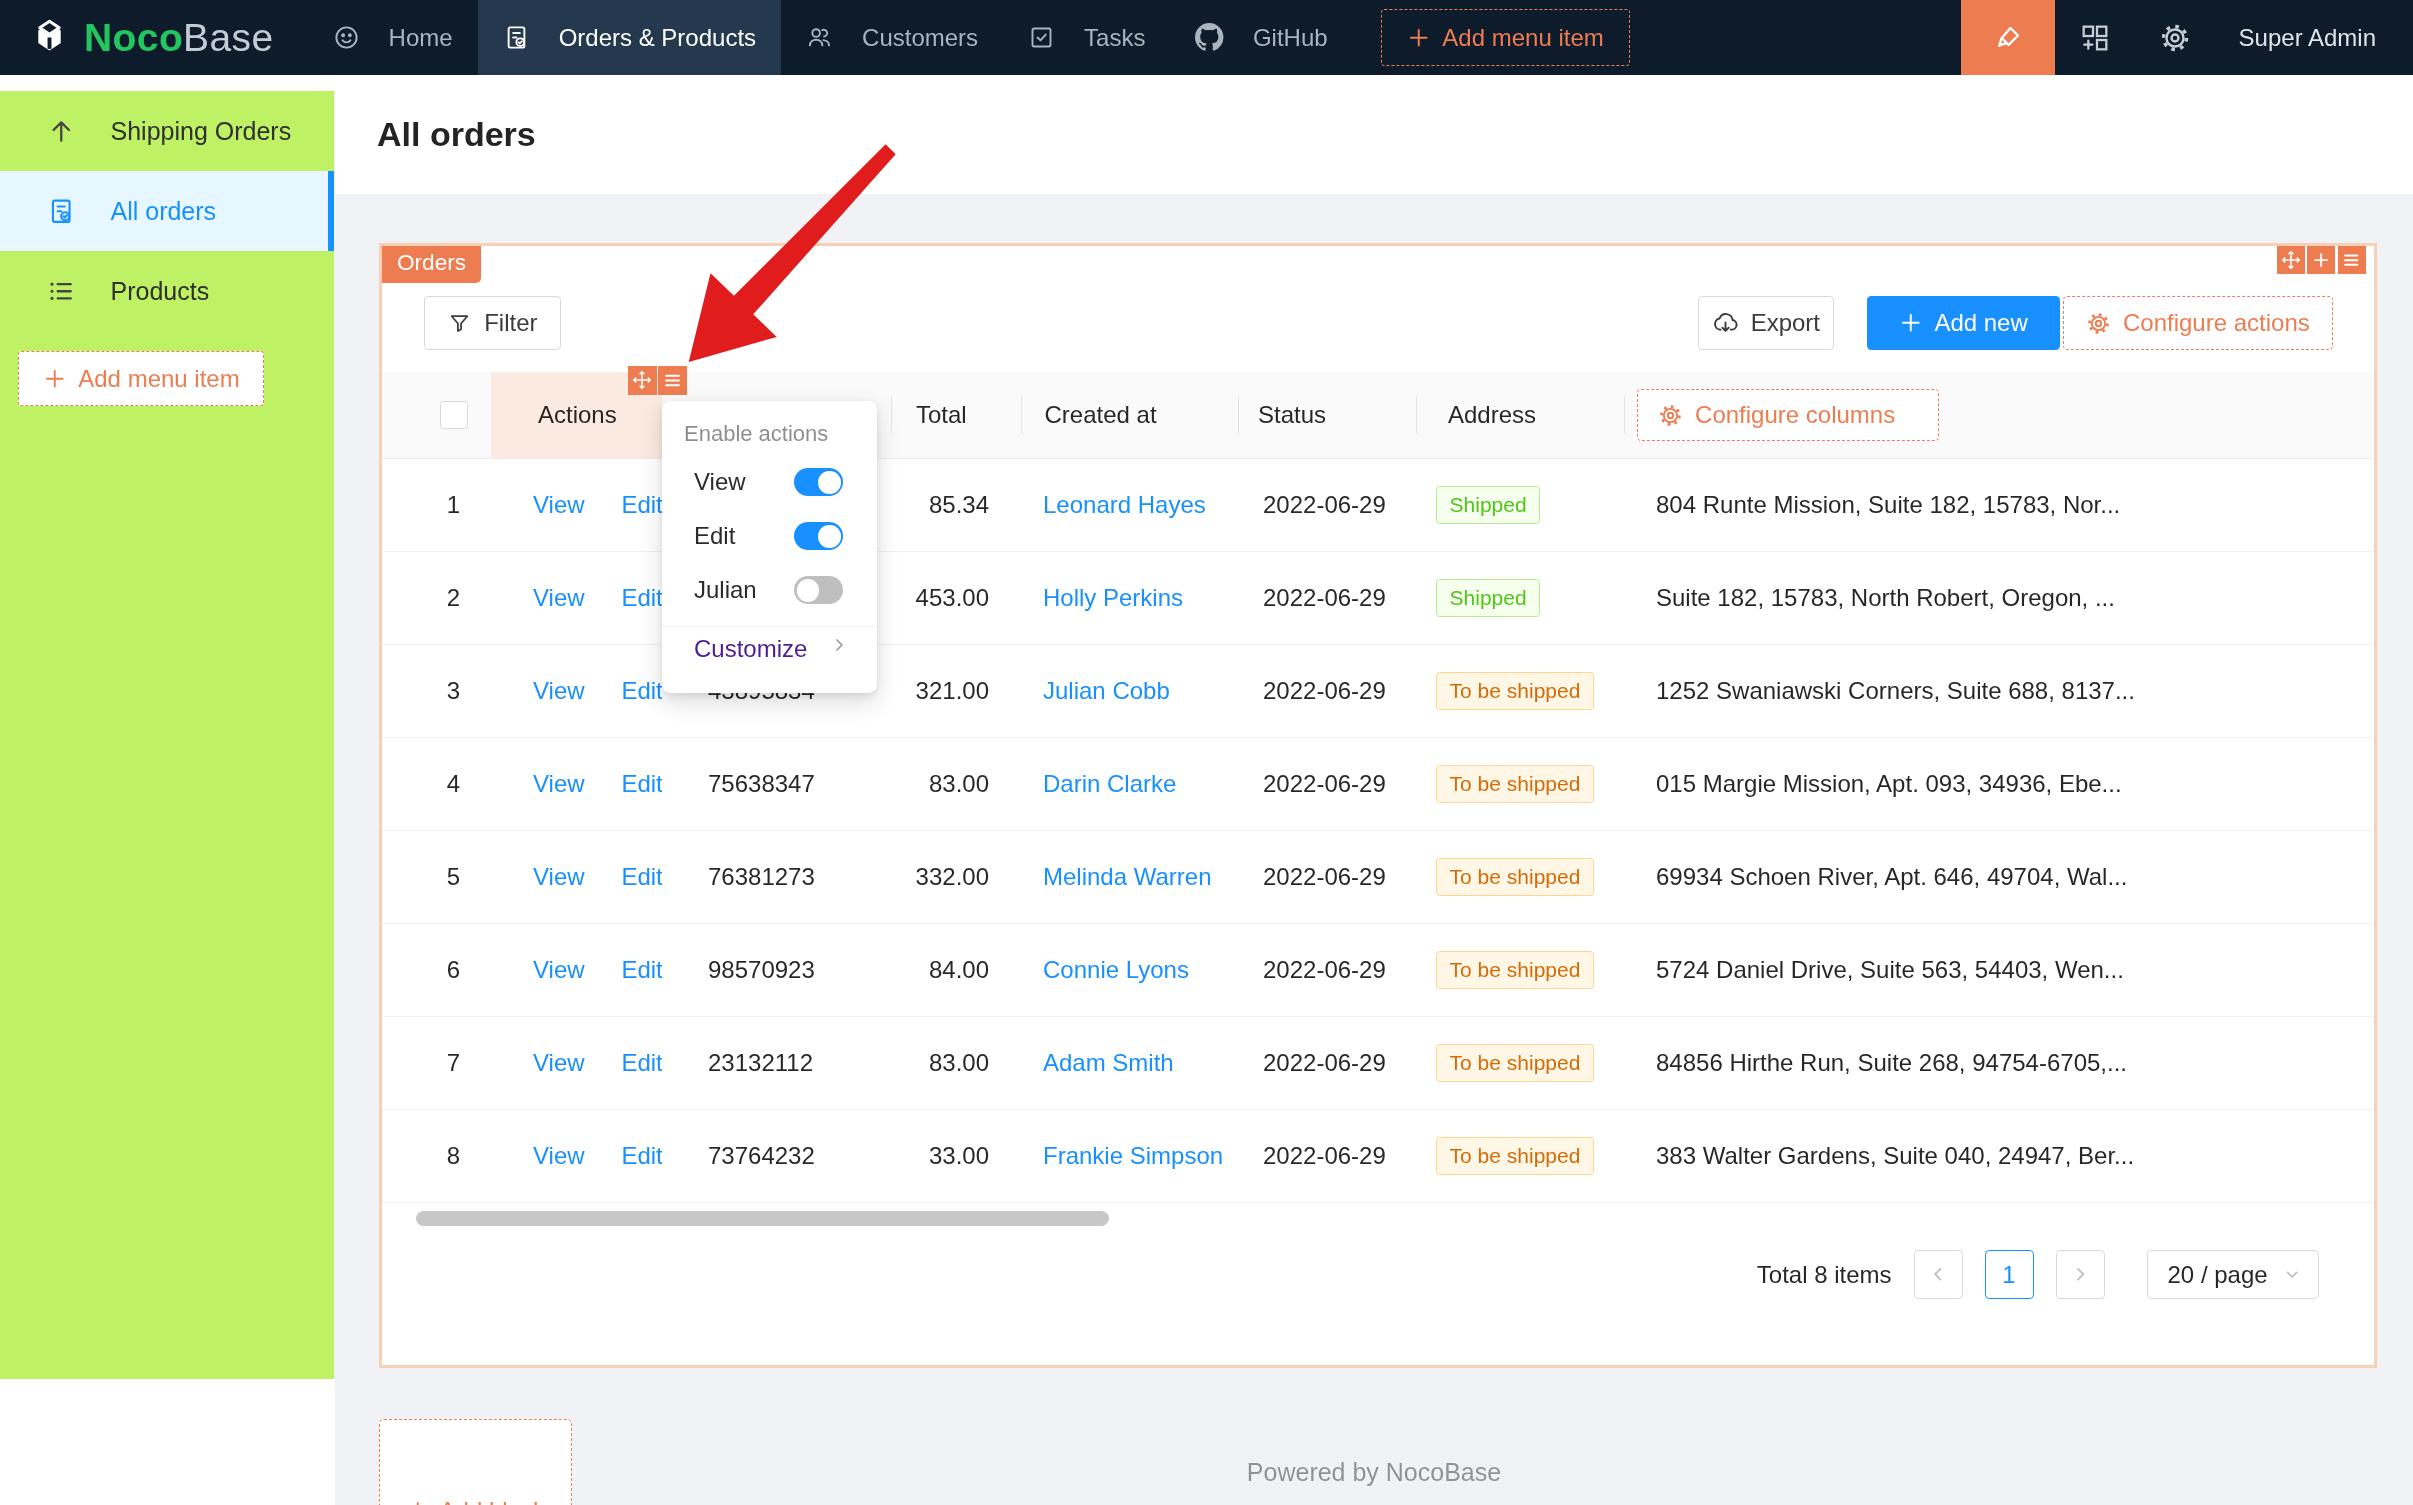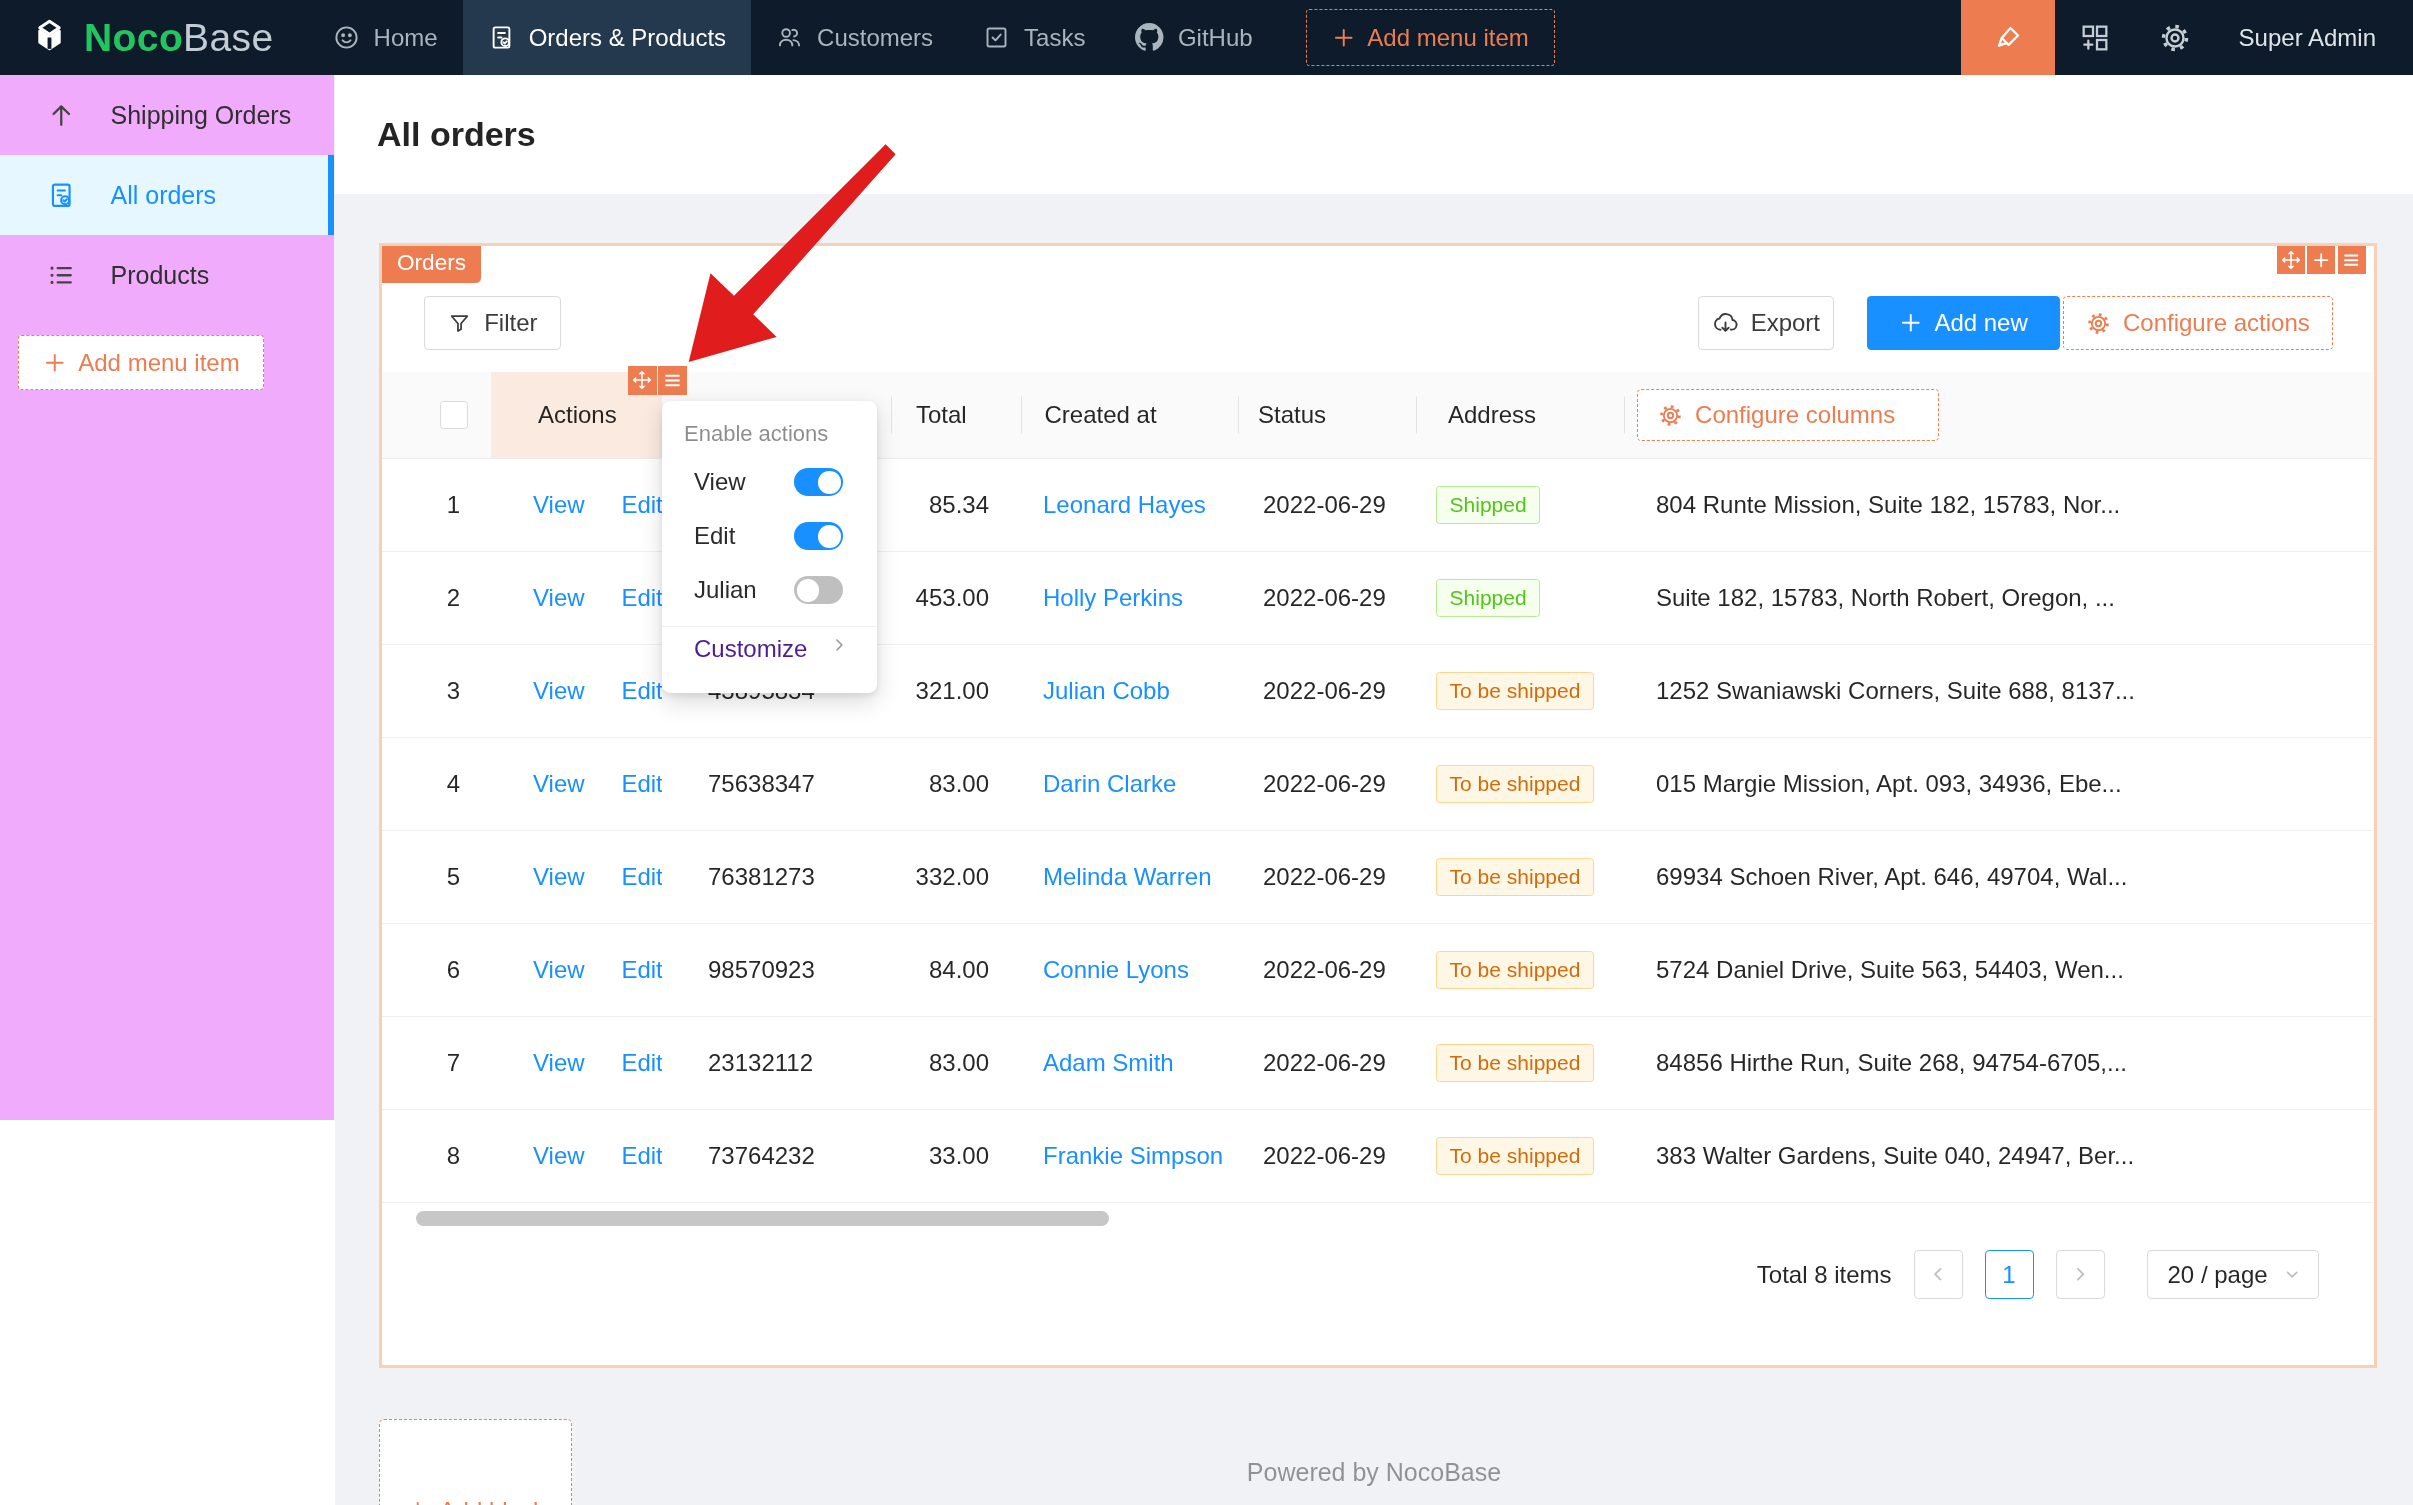--- a/index.html
+++ b/index.html
@@ -15,7 +15,7 @@
   .logo-text{font-size:39px;letter-spacing:0.4px;white-space:nowrap}
   .logo-bold{color:#22c55e;font-weight:700}
   .logo-light{color:#c3ccd4;font-weight:400}
-  .nav-item{display:flex;align-items:center;gap:14px;height:75px;padding:0 25px;
+  .nav-item{display:flex;align-items:center;gap:29px;height:75px;padding:0 25px;
             font-size:24px;cursor:pointer;white-space:nowrap}
   .nav-item svg{flex:0 0 auto}
   .nav-item.active{background:#24384e;color:#fff}

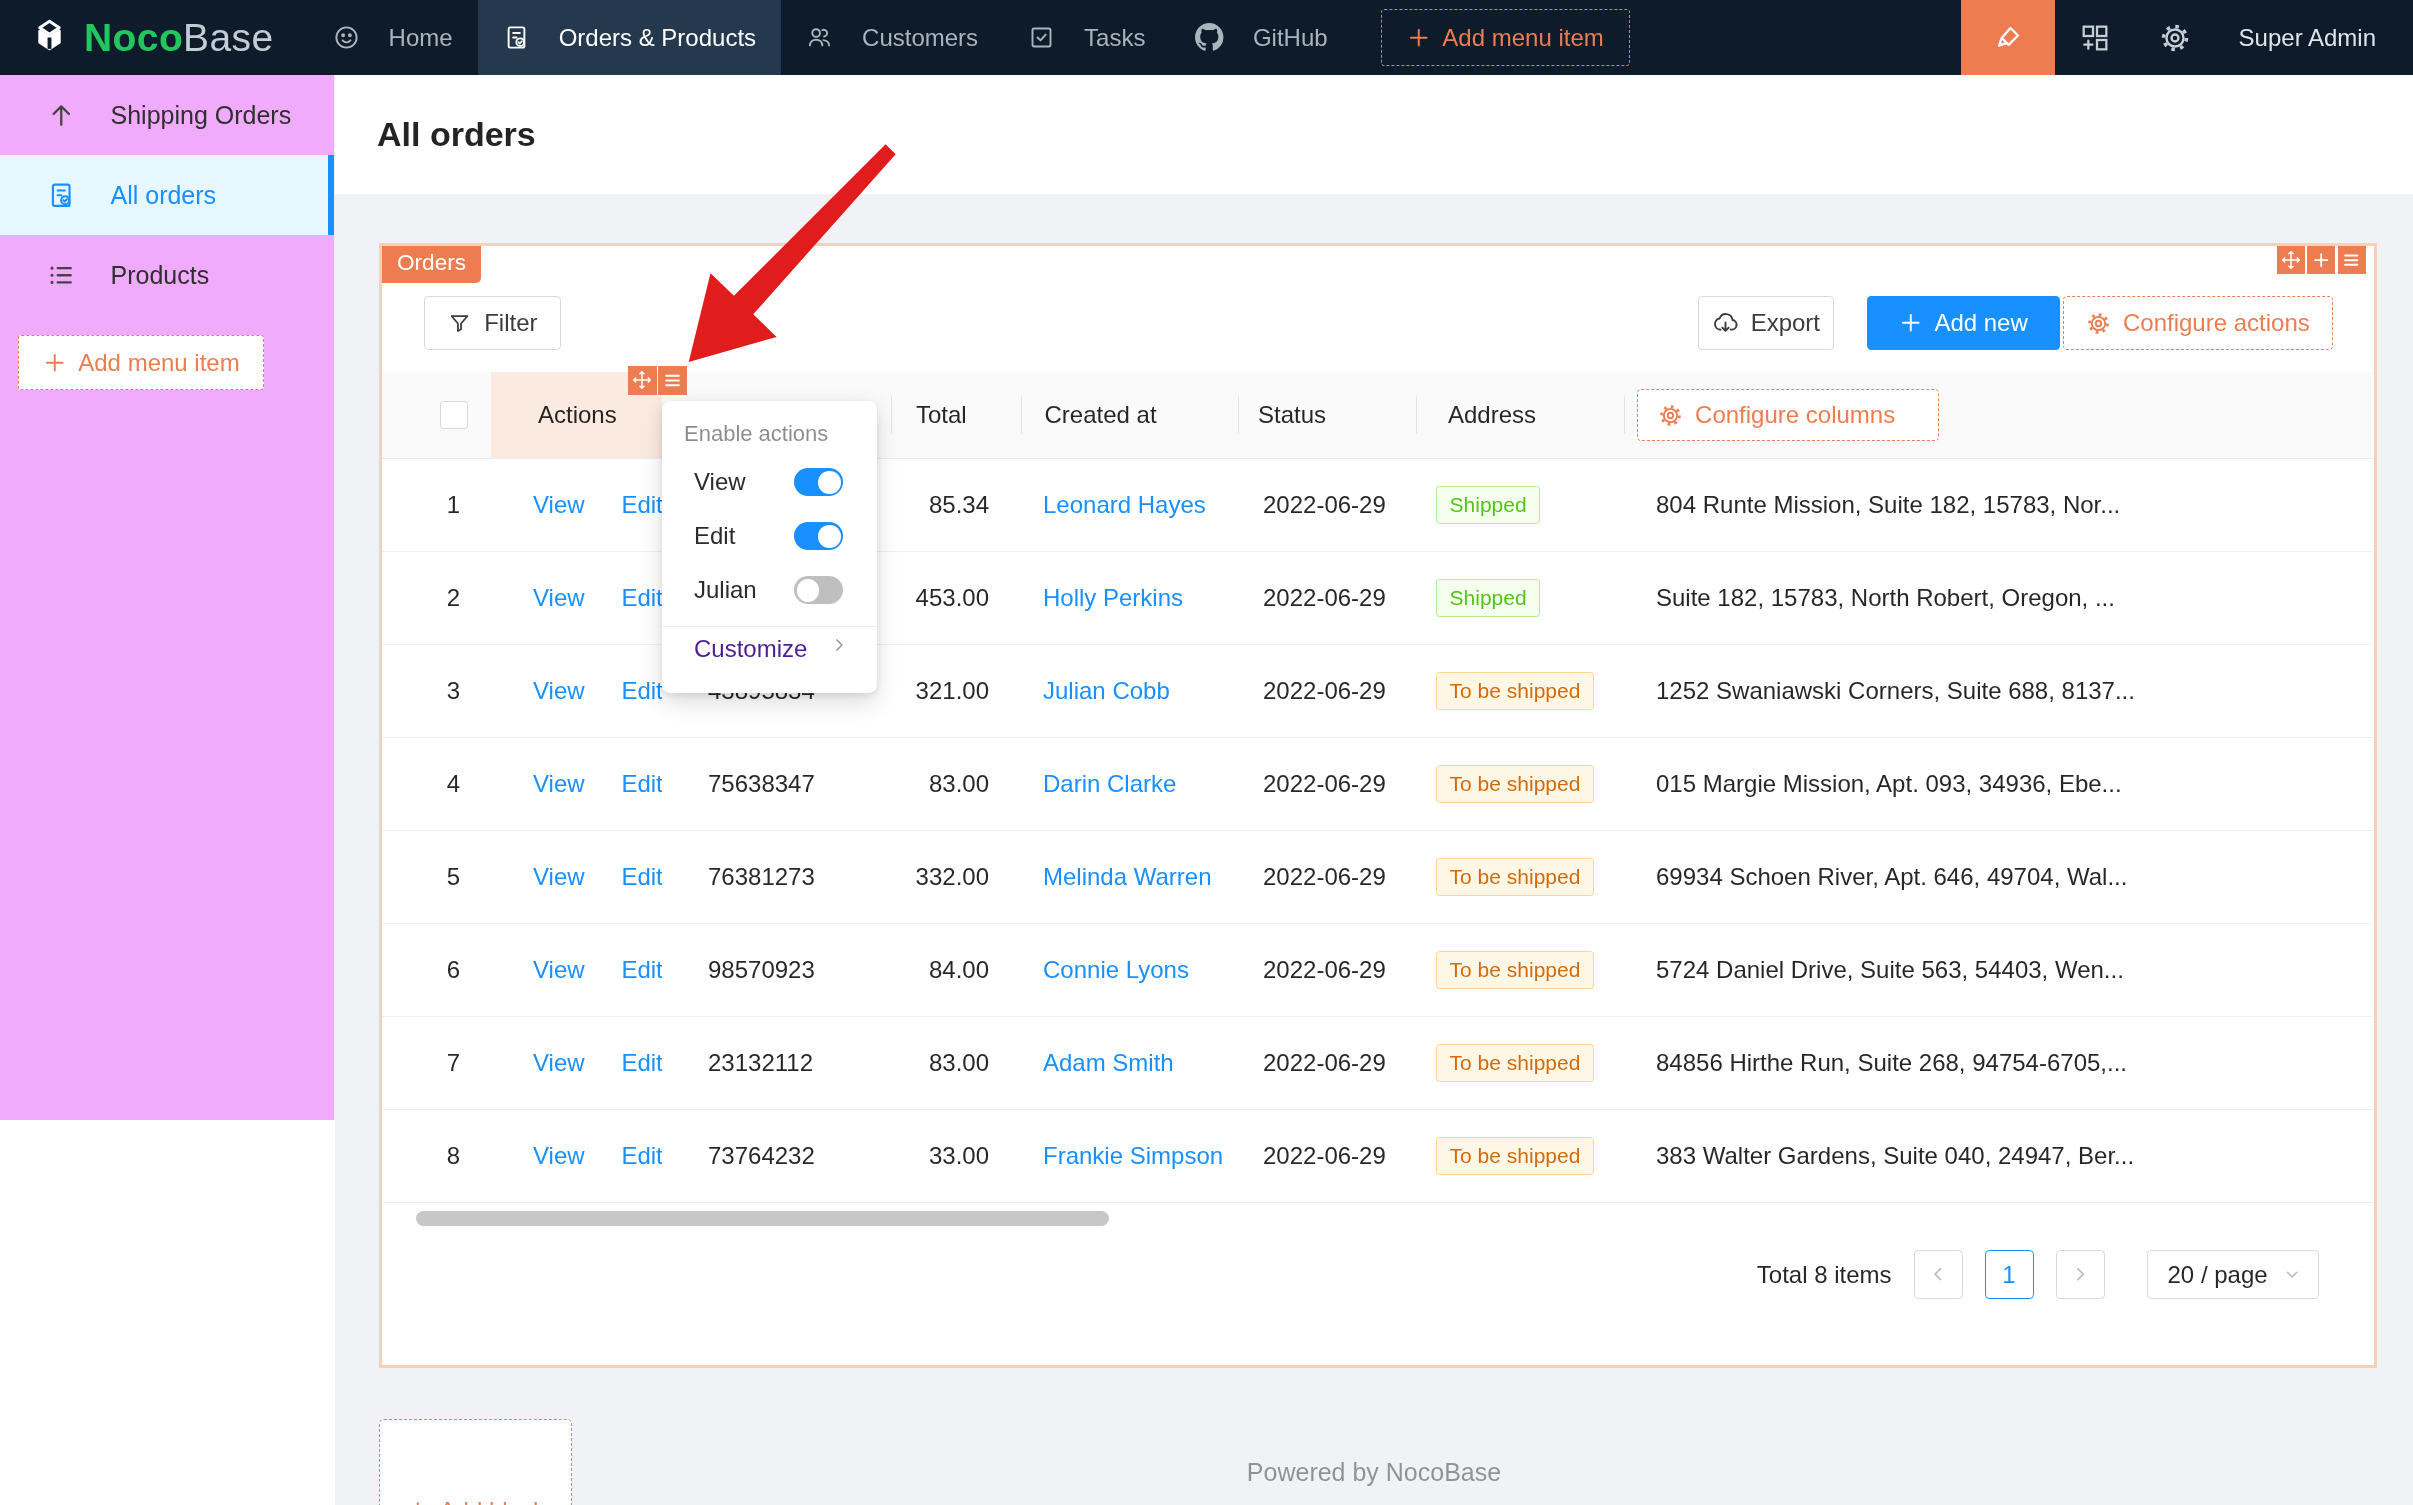--- a/index.html
+++ b/index.html
@@ -27,7 +27,7 @@
   .nav-user{font-size:24px;color:#dfe4e8;padding:0 37px 0 23.5px;cursor:pointer}
 
   
-  .sidebar{position:absolute;left:0;top:75px;width:335px;height:1045px;background:#f0abfc;border-right:0.8px solid #eef0f2}
+  .sidebar{position:absolute;left:0;top:91px;width:335px;height:1288px;background:#bef264;border-right:0.8px solid #eef0f2}
   .side-item{position:relative;display:flex;align-items:center;gap:35px;height:80px;padding-left:47px;
              font-size:25px;color:#2f2f2f;cursor:pointer}
   .side-item svg{flex:0 0 auto}

